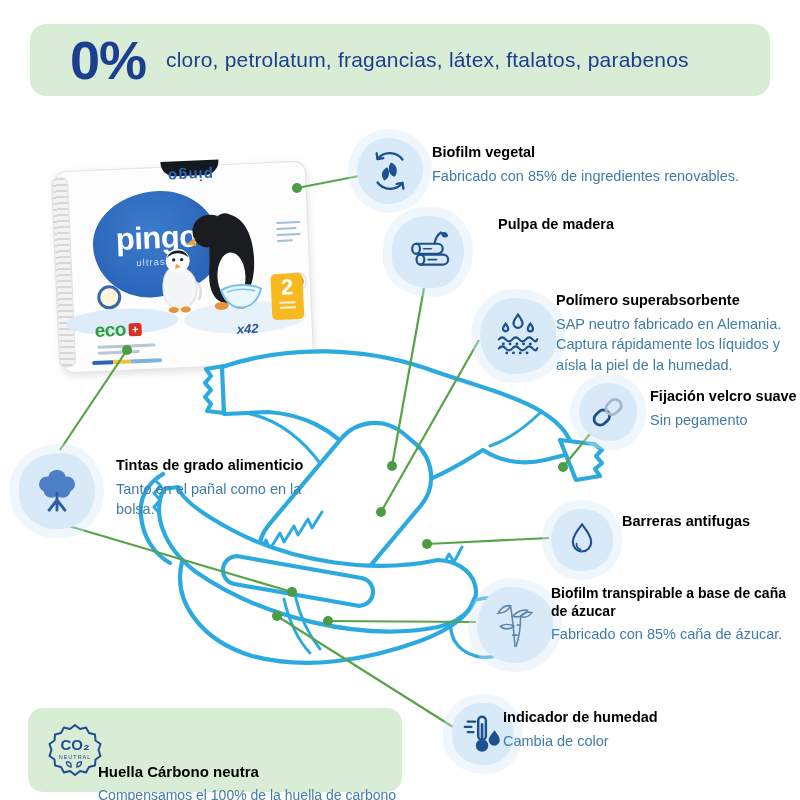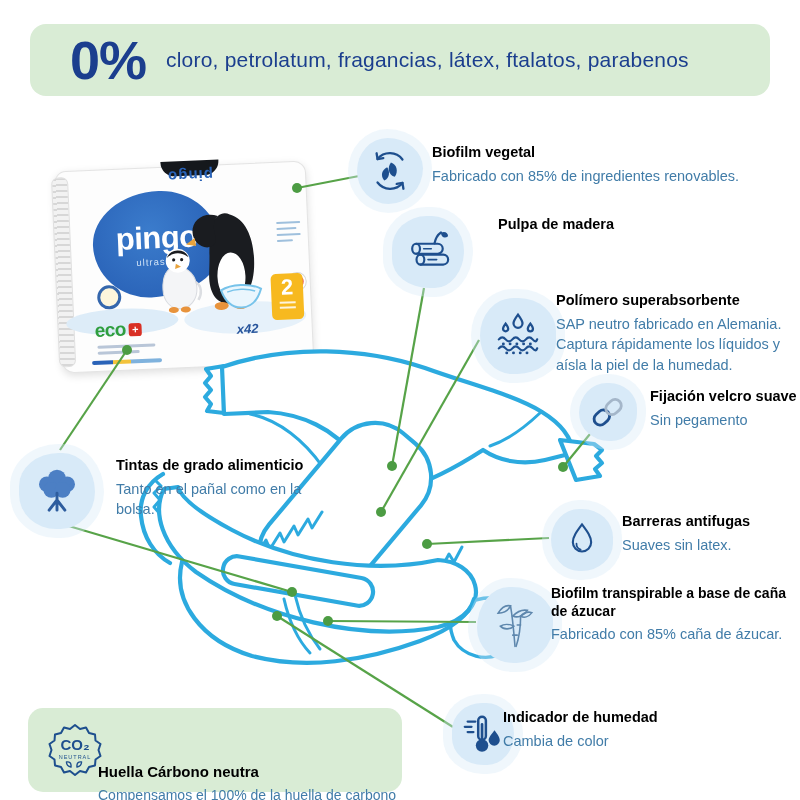--- a/index.html
+++ b/index.html
@@ -307,7 +307,6 @@
   </div>
   <div class="ct" id="ct6">
     <div class="ctitle">Barreras antifugas</div>
-    <div class="cbody">Suaves sin latex.</div>
   </div>
   <div class="ct" id="ct7">
     <div class="ctitle">Biofilm transpirable a base de caña de ázucar</div>

